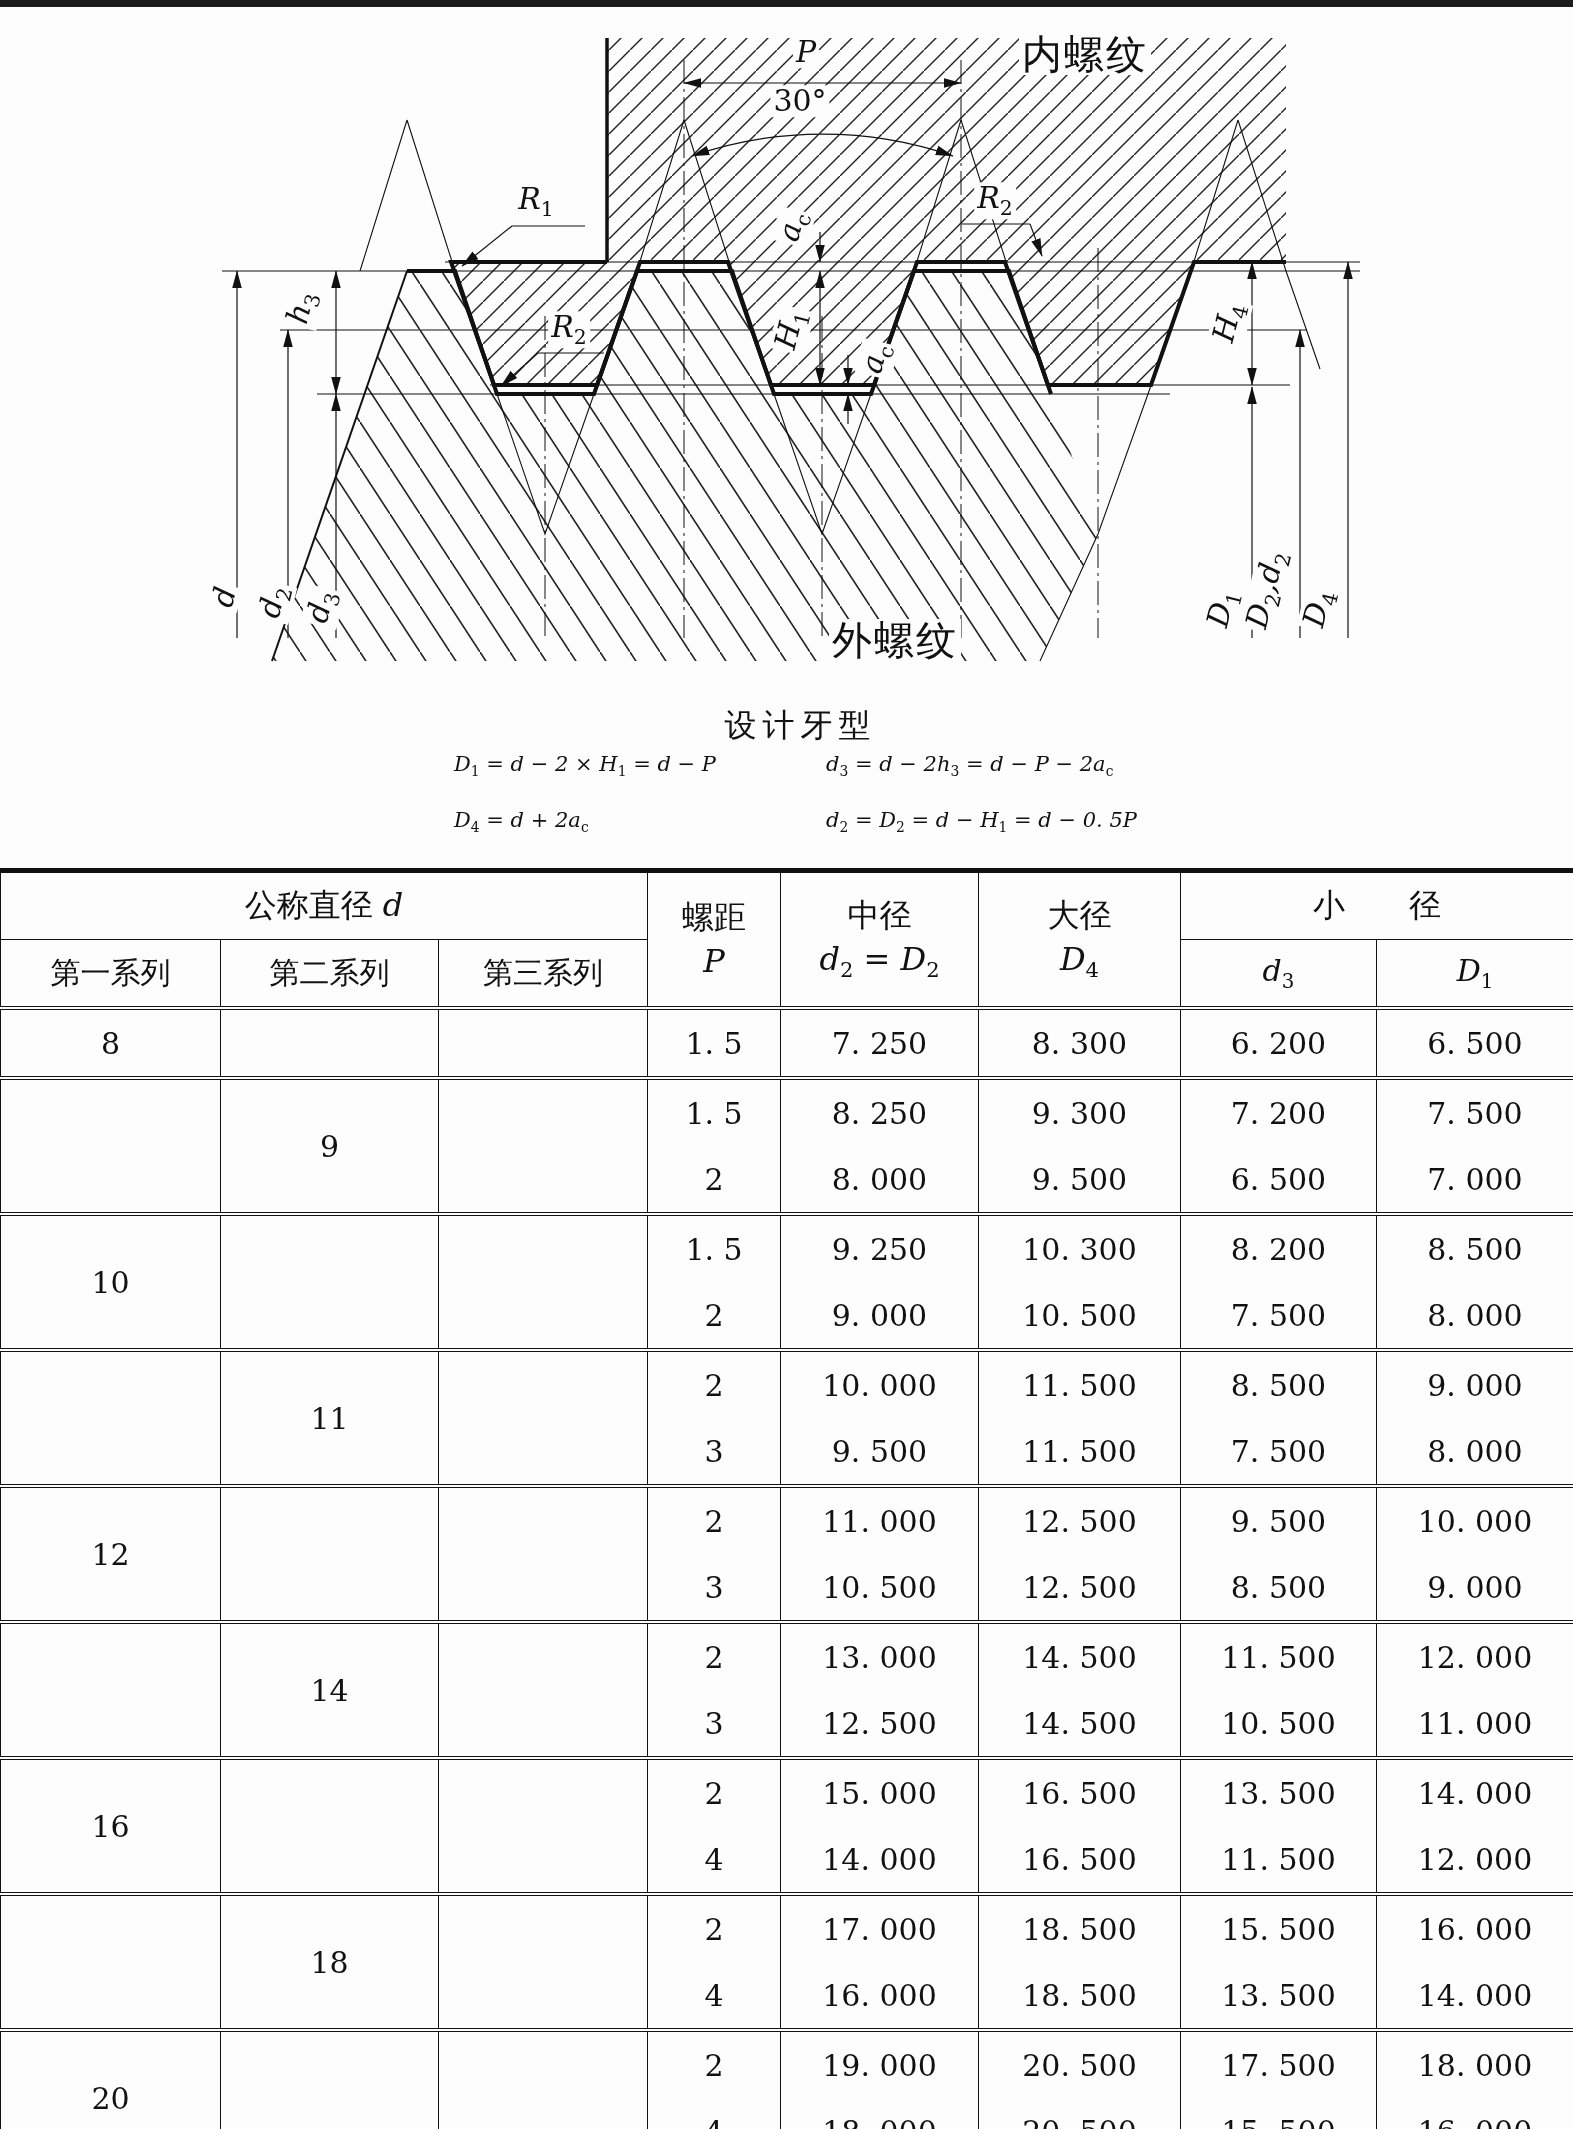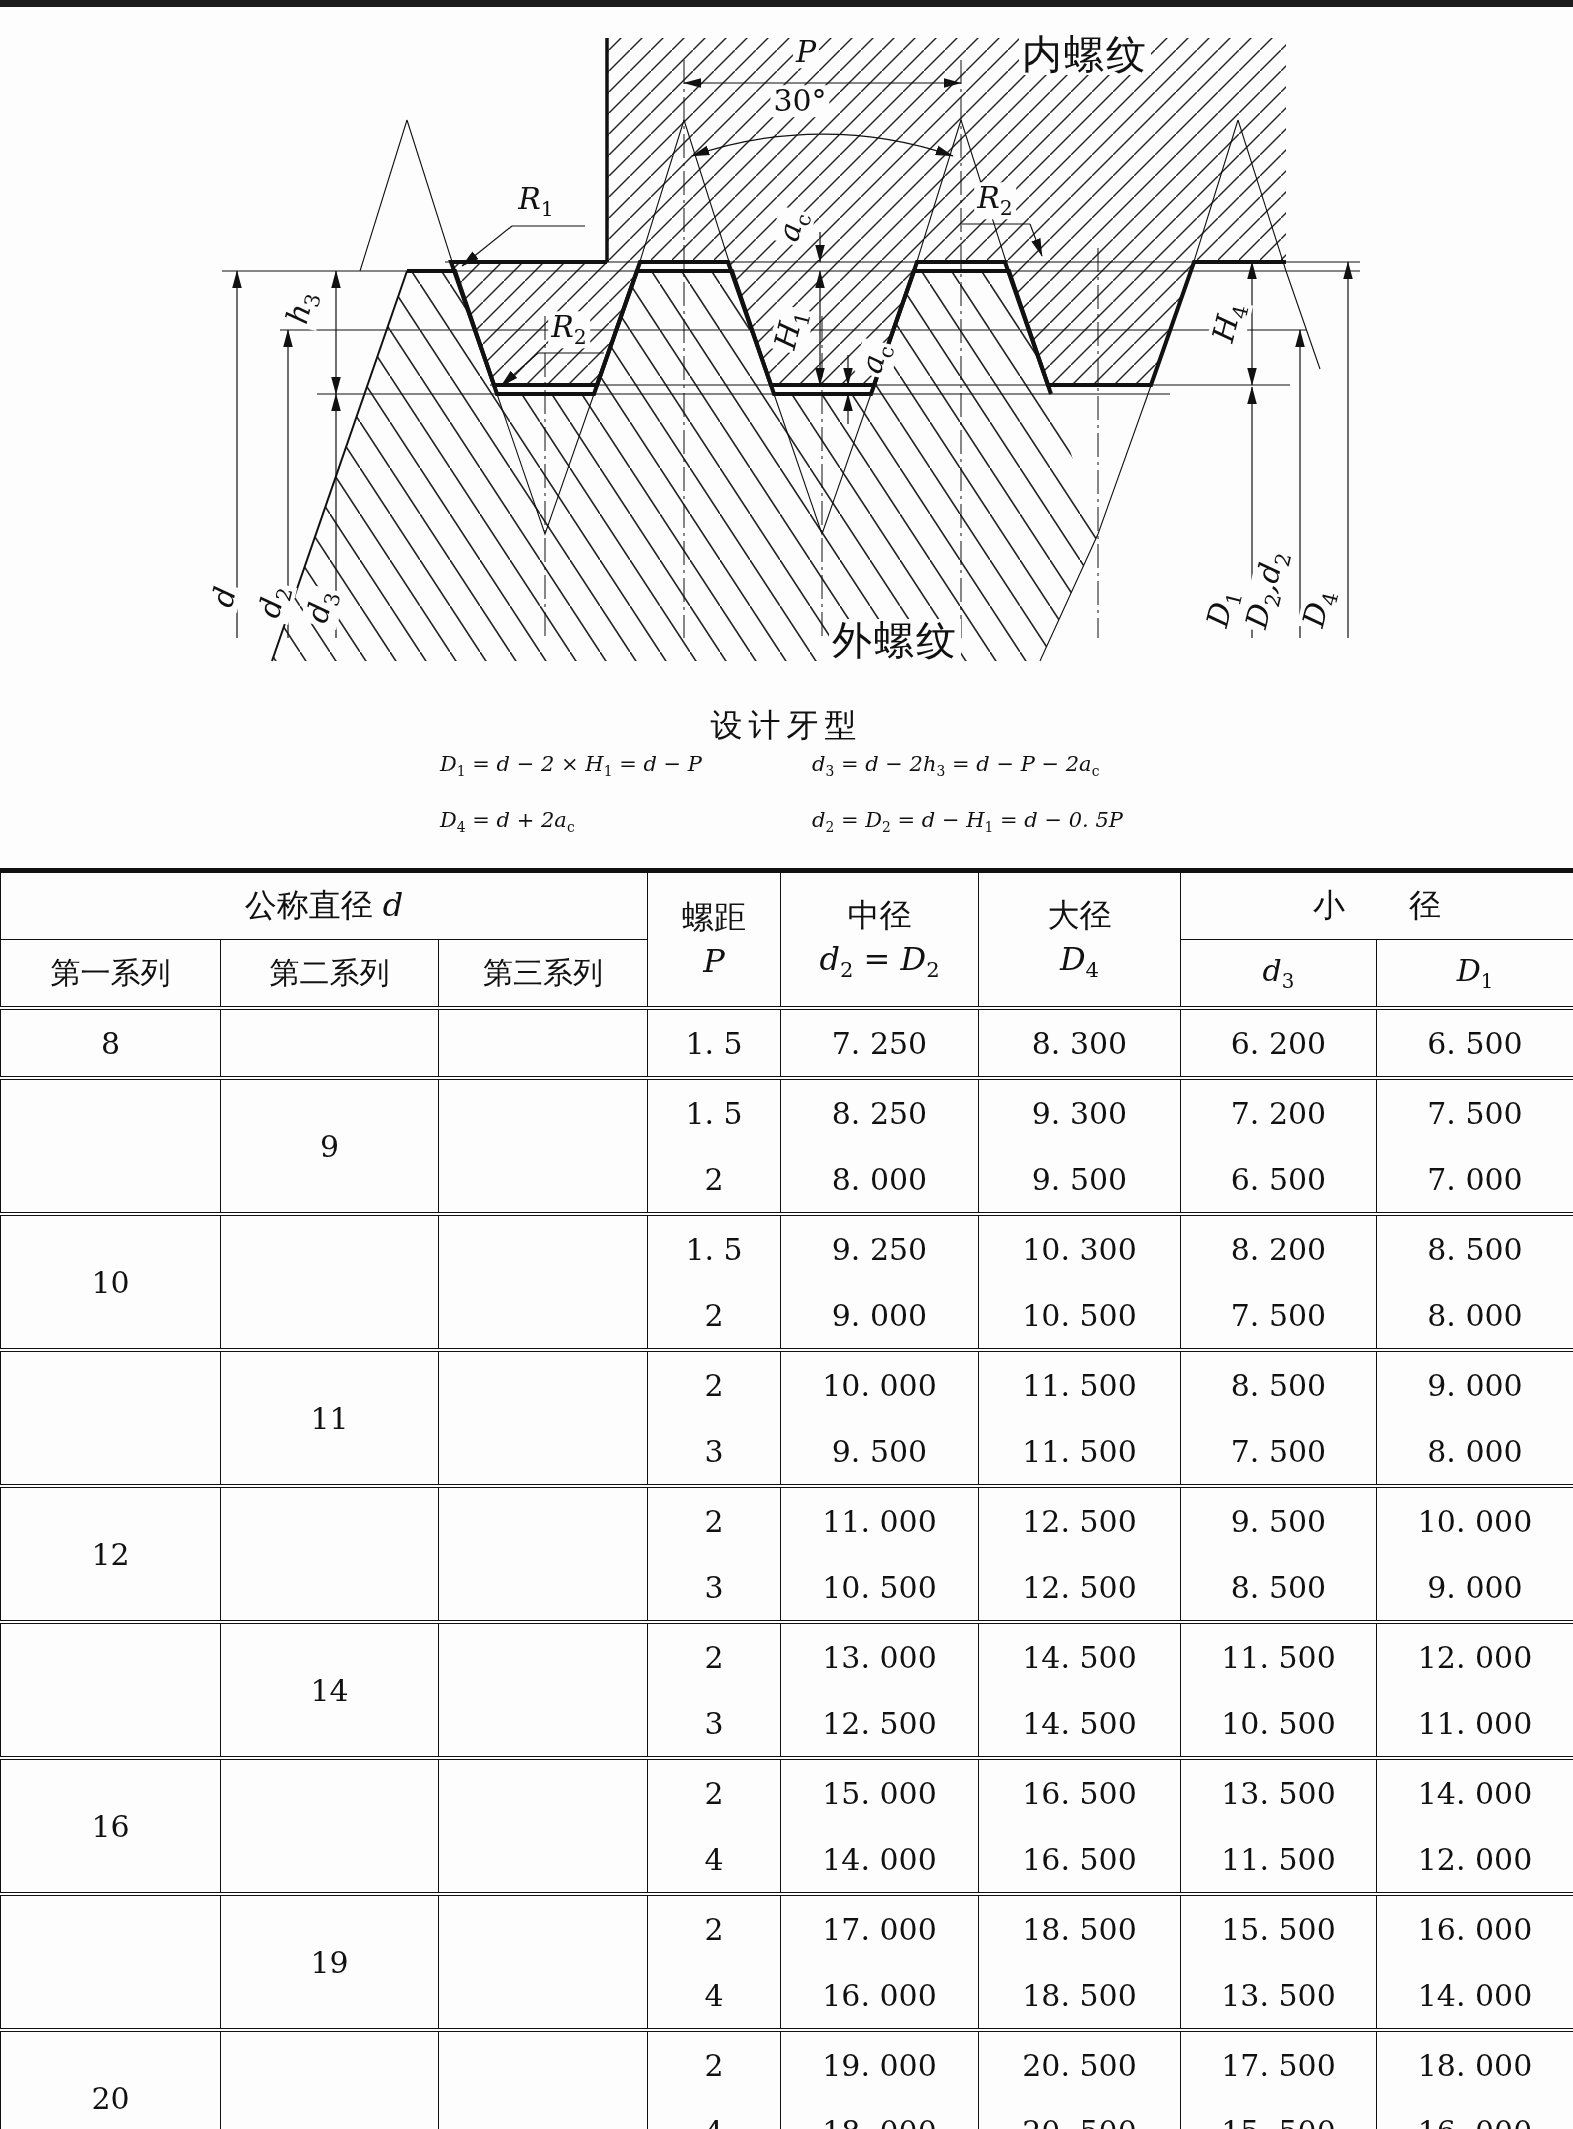--- a/index.html
+++ b/index.html
@@ -14,7 +14,7 @@
   .dlabel.math{font-style:italic;}
   .dlabel.rot{transform:translate(-50%,-50%) rotate(-76deg);}
   .dlabel sub{font-size:68%;font-style:normal;}
-  .design{position:absolute;left:0;top:690px;width:1518px;height:178px;}
+  .design{position:absolute;left:14px;top:690px;width:1518px;height:178px;}
   .design-title{position:absolute;left:0;top:14px;width:1573px;text-align:center;
                 font-size:32px;letter-spacing:6px;}
   .formula{position:absolute;font-style:italic;font-size:21px;white-space:nowrap;}

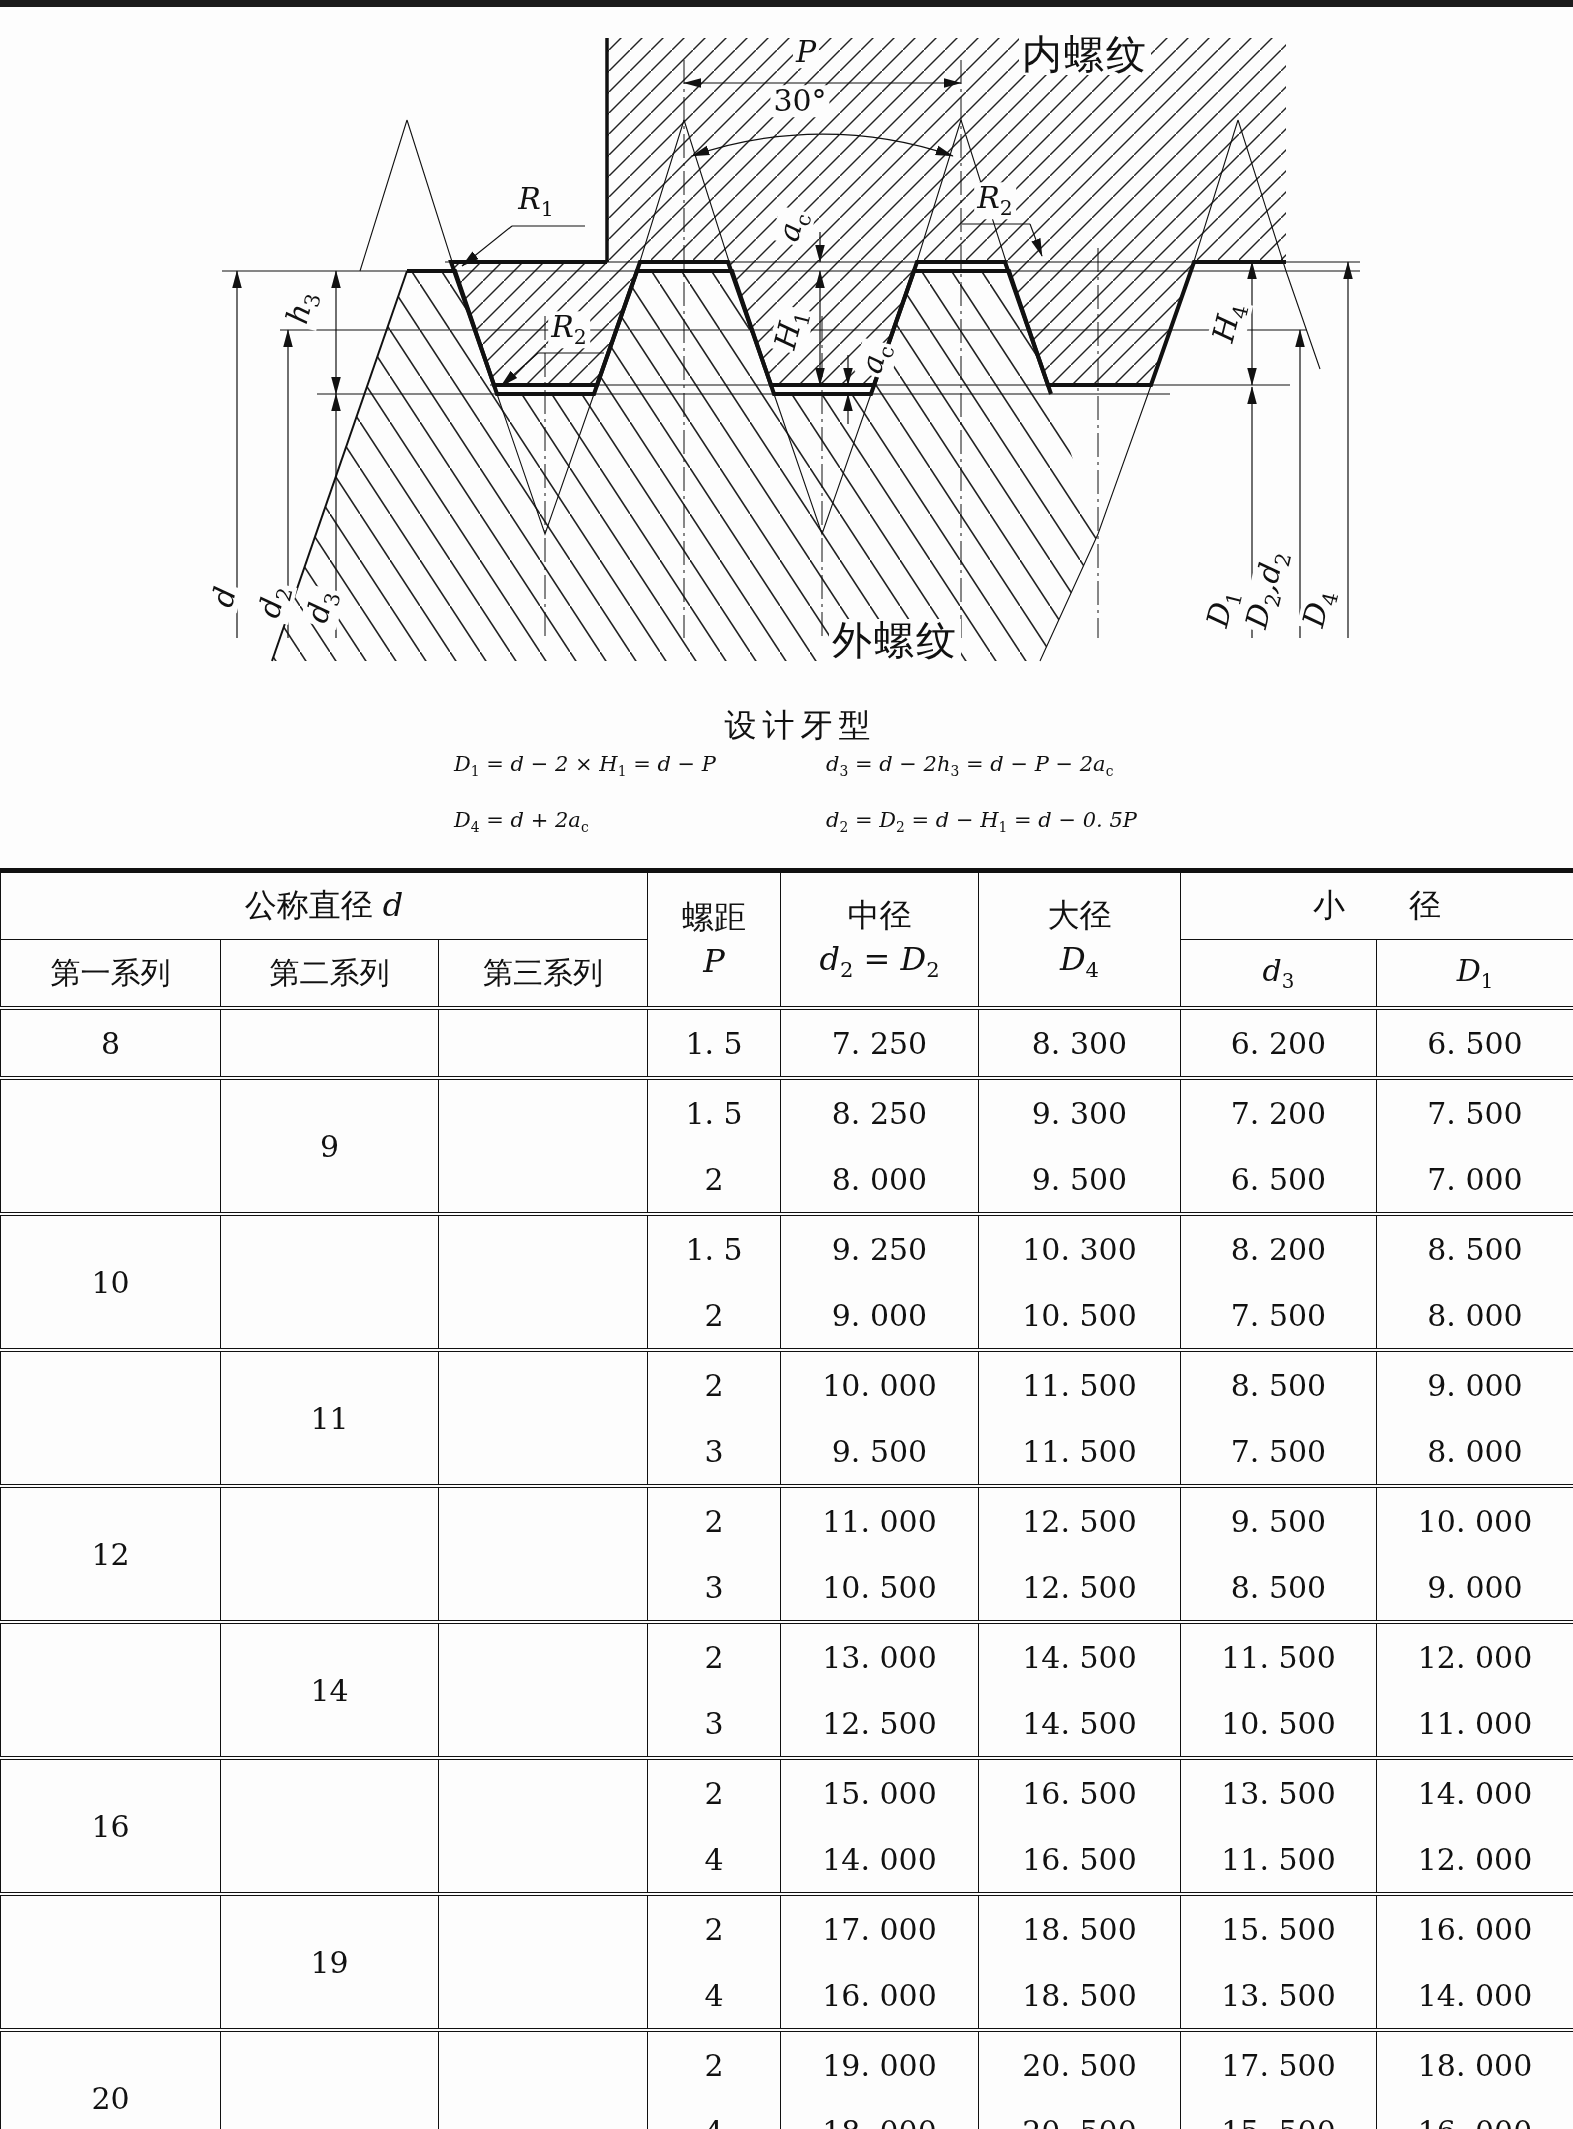--- a/index.html
+++ b/index.html
@@ -315,7 +315,7 @@
       <tbody>
         <tr>
           <td rowspan="2" class="num"></td>
-          <td rowspan="2" class="num">19</td>
+          <td rowspan="2" class="num">18</td>
           <td rowspan="2" class="num"></td>
           <td class="num">2</td>
           <td class="num">17. 000</td>

